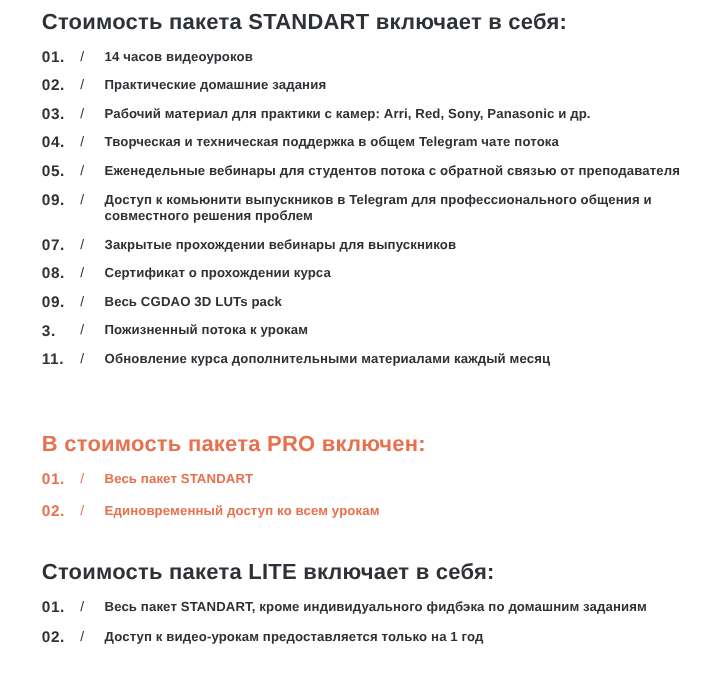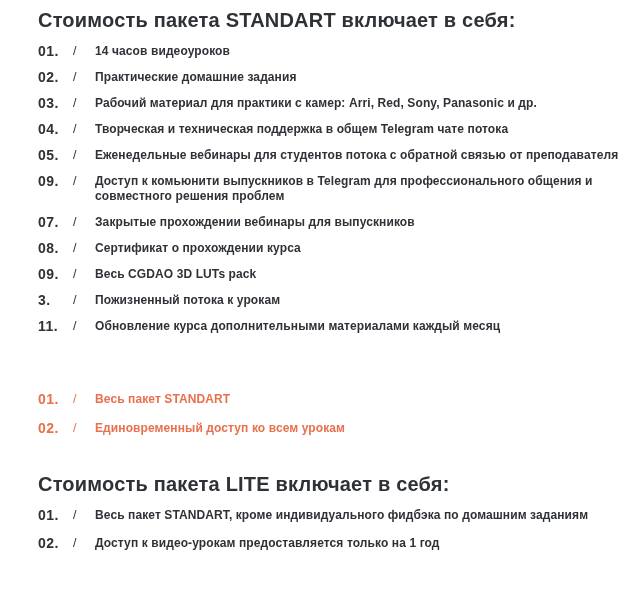--- a/index.html
+++ b/index.html
@@ -145,6 +145,7 @@
   </div>
 
   <div class="section section-pro">
+    <h2 class="section-title">В стоимость пакета PRO включен:</h2>
     <div class="list">
       <div class="item">
         <span class="num">01.</span>

